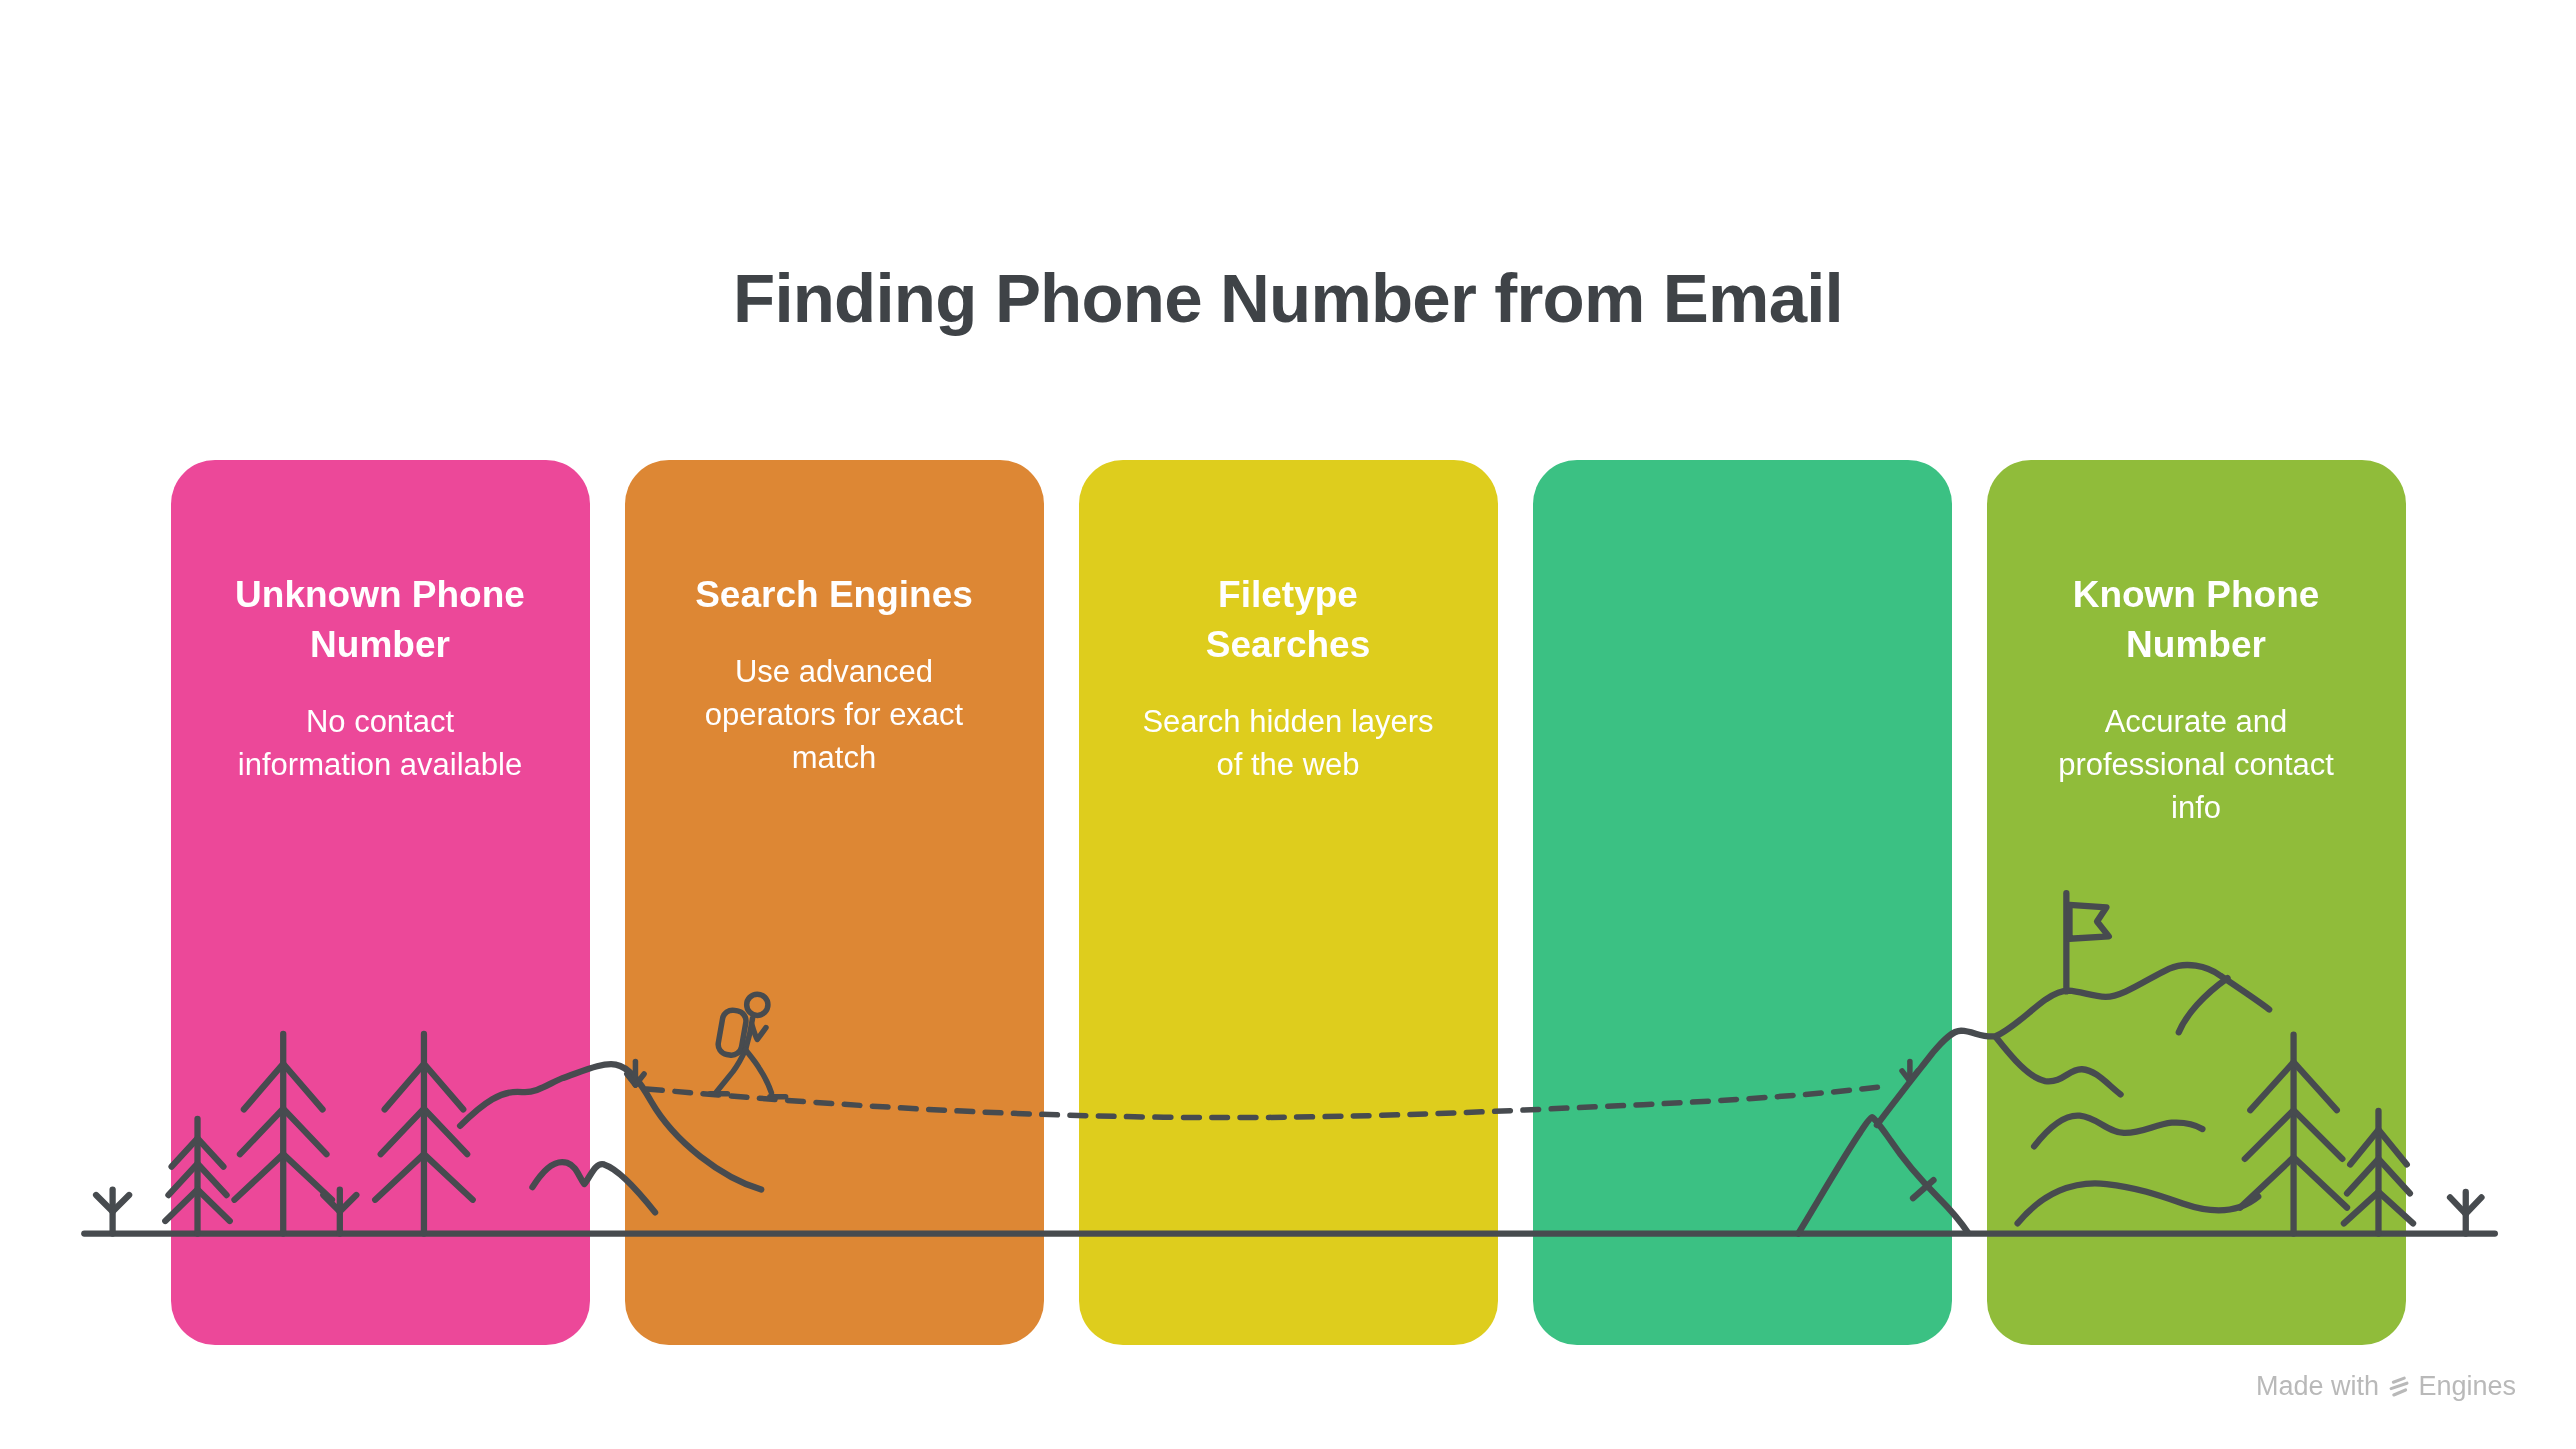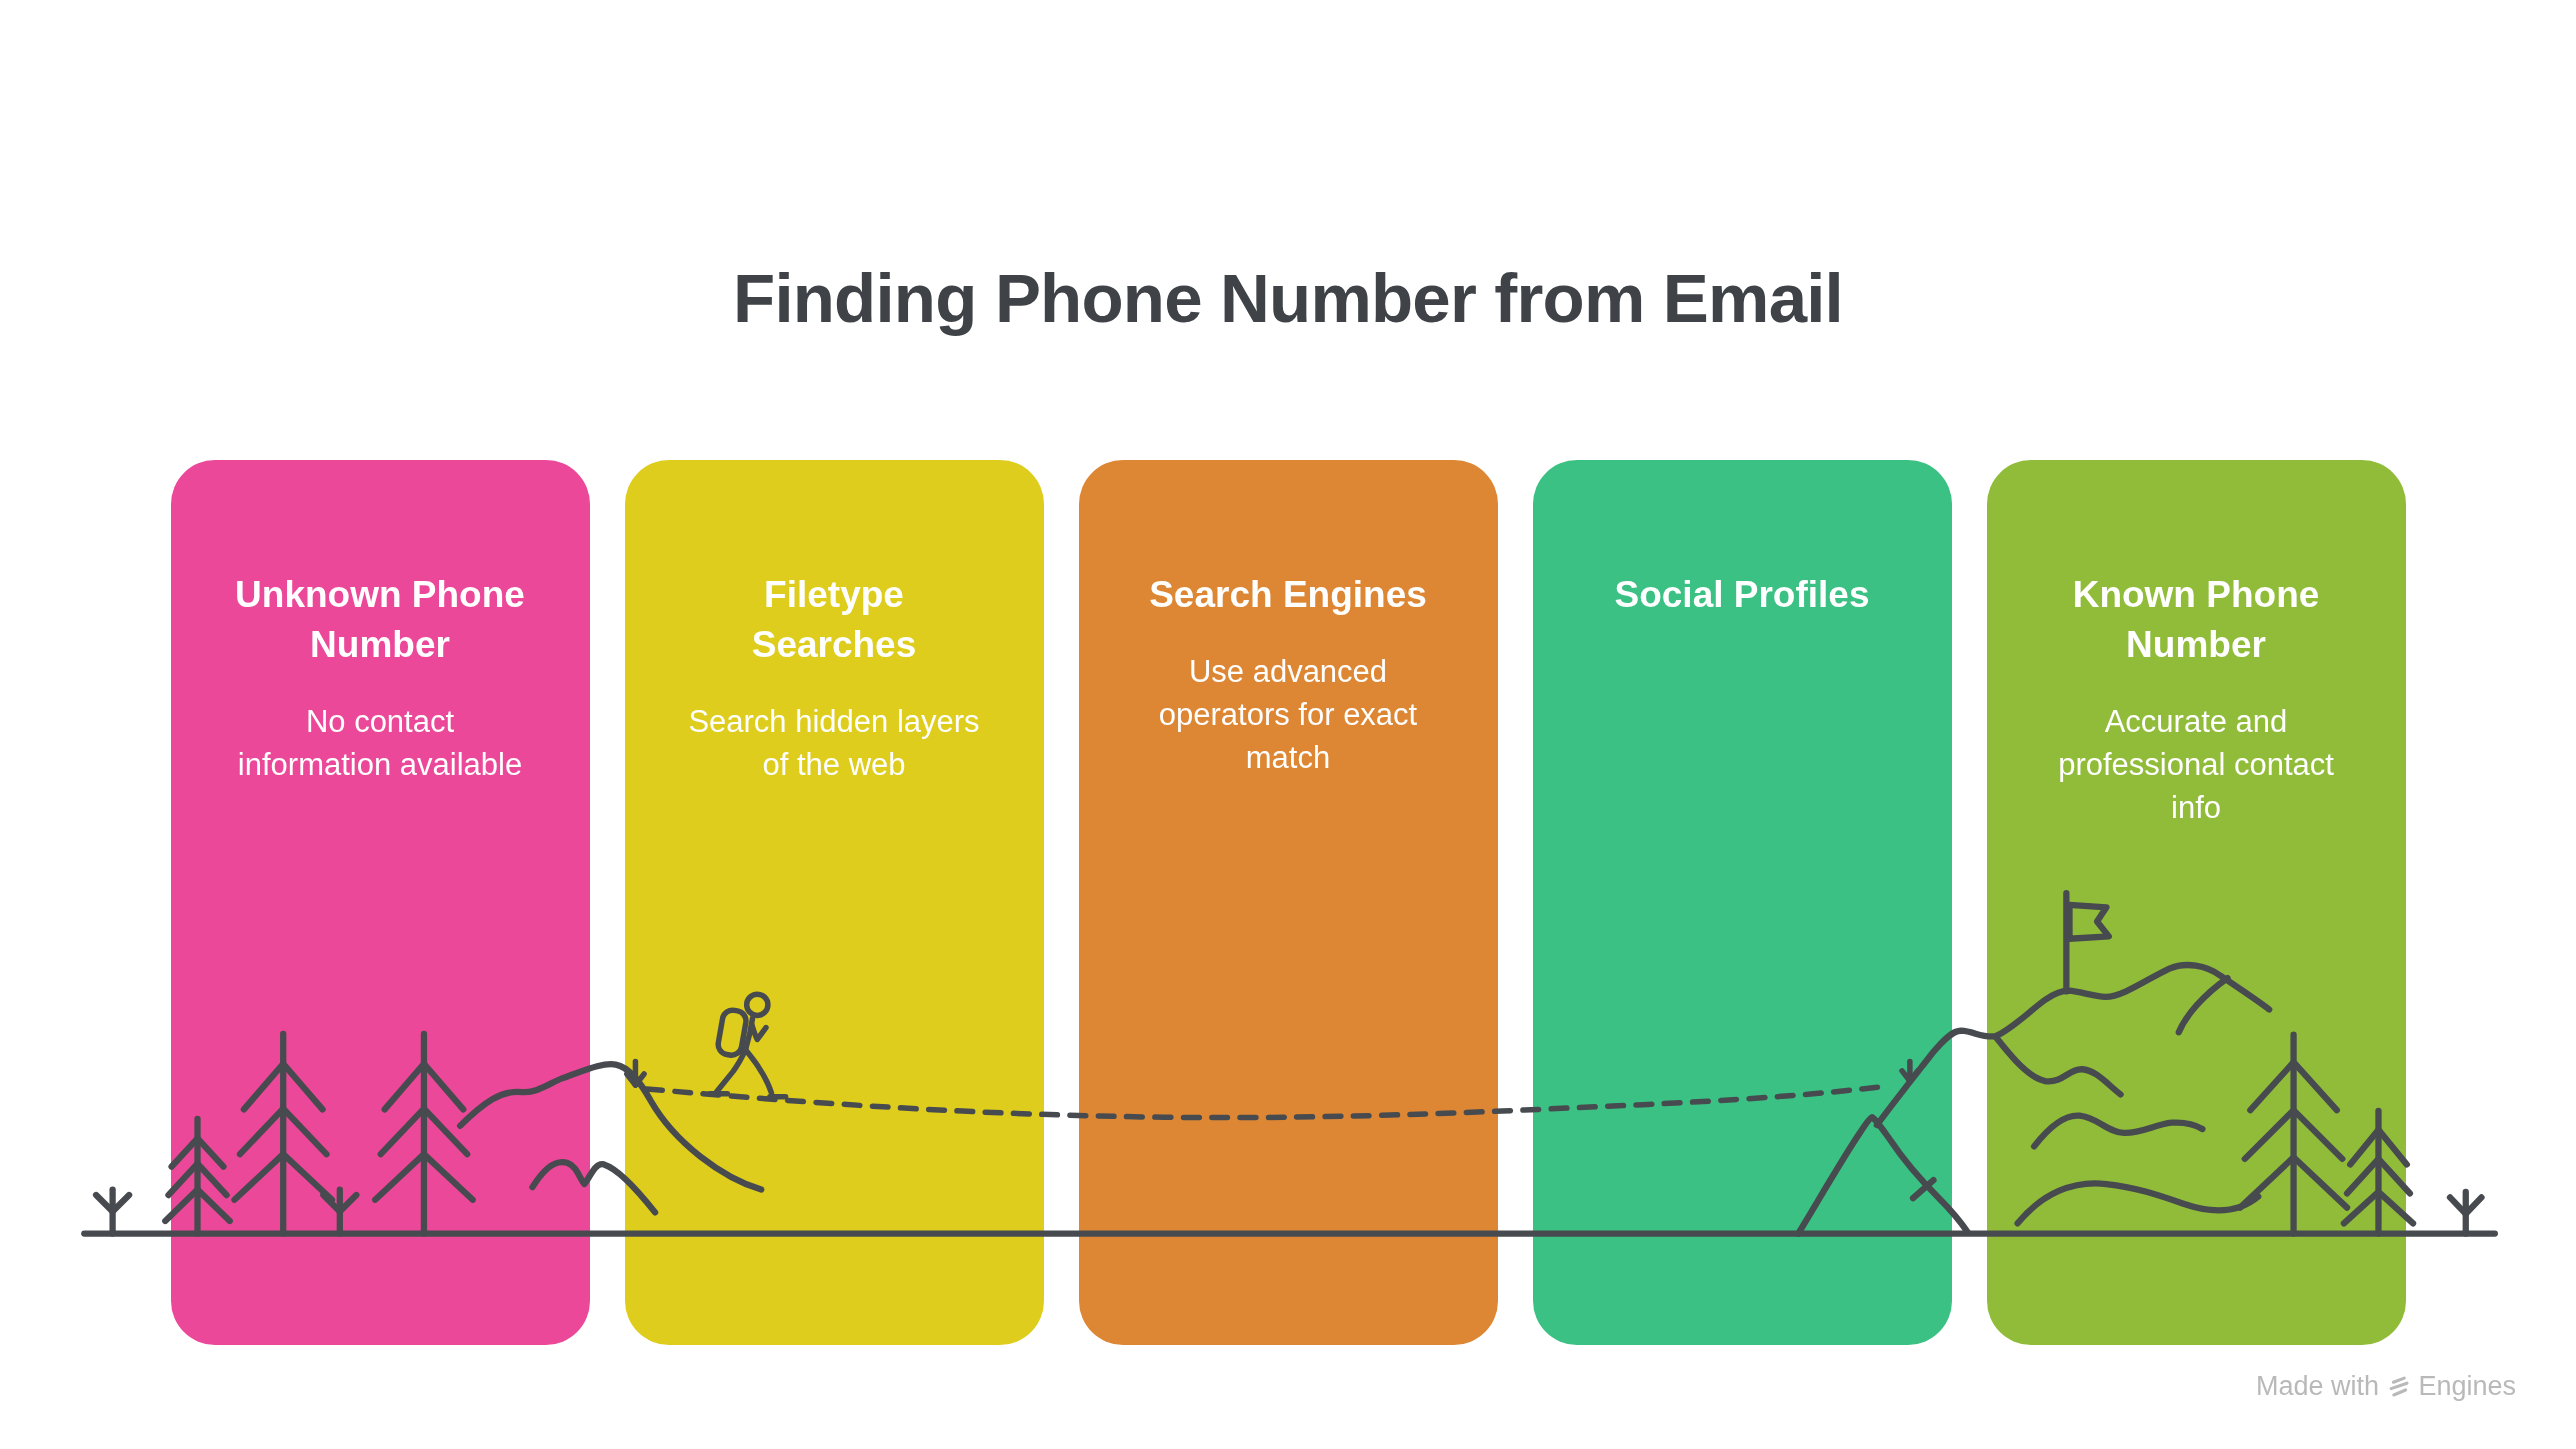--- a/index.html
+++ b/index.html
@@ -49,17 +49,17 @@
       <div class="card-body">No contact
 information available</div>
     </div>
+    <div class="card" style="background-color: rgb(221, 135, 52);">
+      <div class="card-title">Search Engines</div>
+      <div class="card-body">Use advanced
+operators for exact
+match</div>
+    </div>
     <div class="card" style="background-color: rgb(222, 205, 29);">
       <div class="card-title">Filetype
 Searches</div>
       <div class="card-body">Search hidden layers
 of the web</div>
-    </div>
-    <div class="card" style="background-color: rgb(221, 135, 52);">
-      <div class="card-title">Search Engines</div>
-      <div class="card-body">Use advanced
-operators for exact
-match</div>
     </div>
     <div class="card" style="background-color: rgb(59, 193, 131);">
       <div class="card-title">Social Profiles</div>

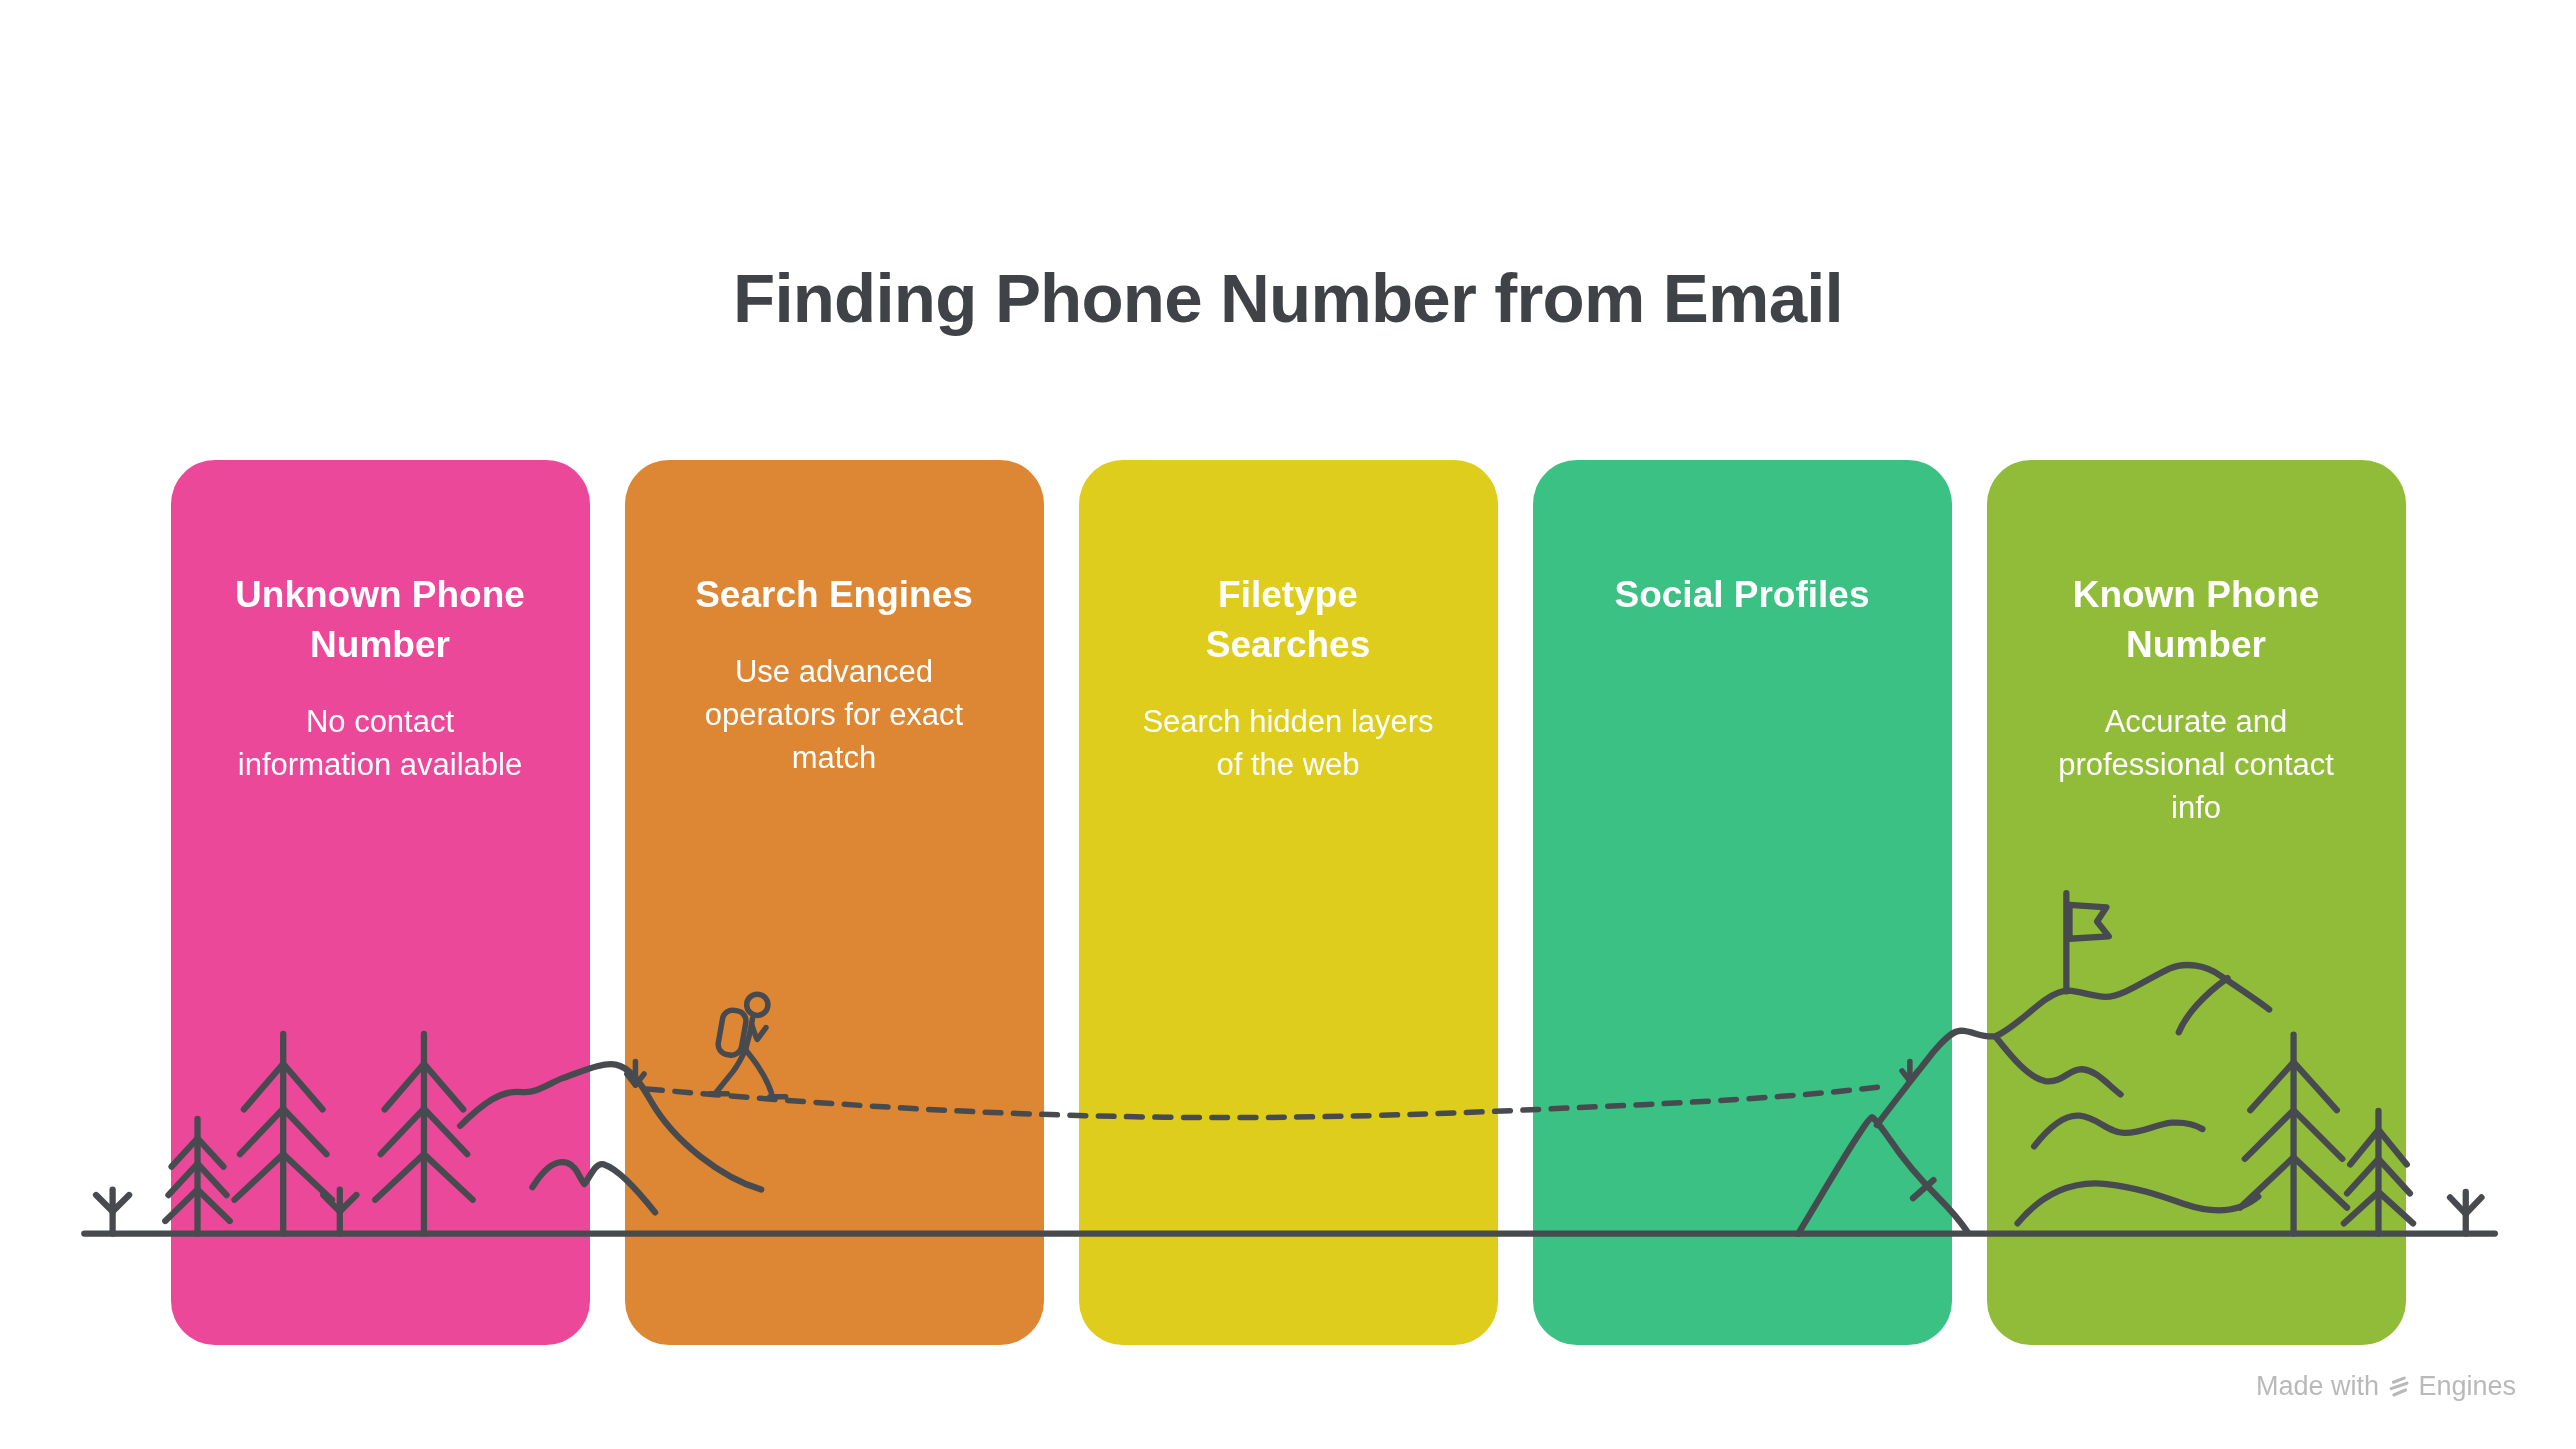--- a/index.html
+++ b/index.html
@@ -62,7 +62,6 @@
 of the web</div>
     </div>
     <div class="card" style="background-color: rgb(59, 193, 131);">
-      <div class="card-title">Social Profiles</div>
     </div>
     <div class="card" style="background-color: rgb(144, 188, 58);">
       <div class="card-title">Known Phone

